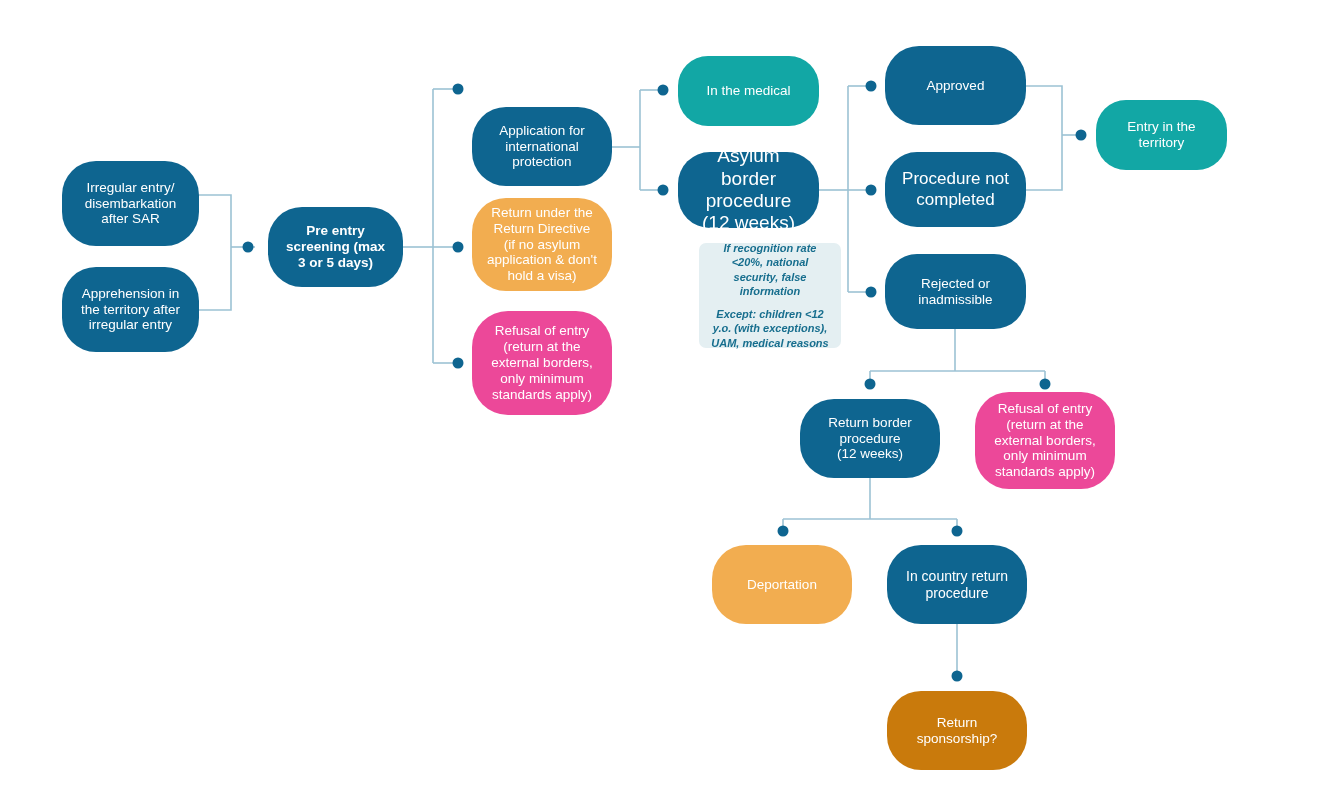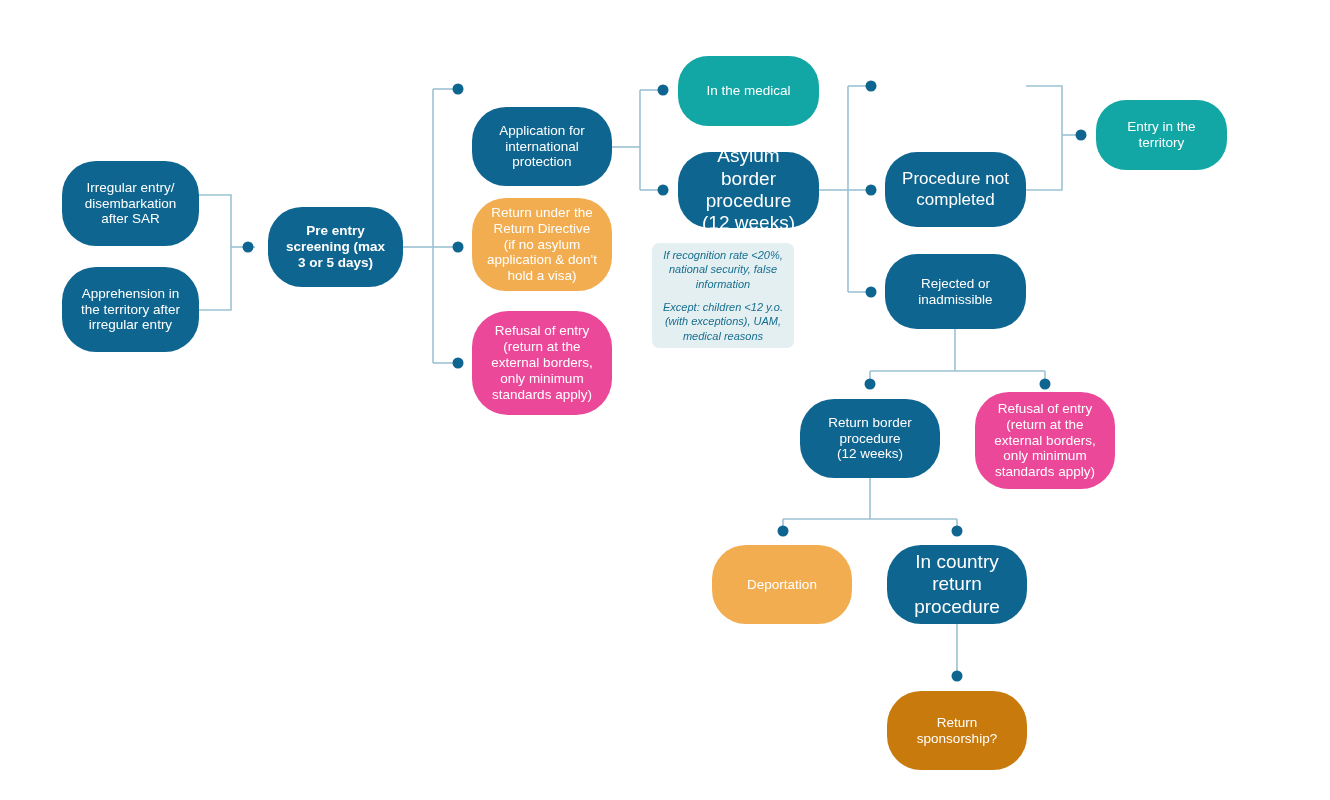--- a/index.html
+++ b/index.html
@@ -165,6 +165,9 @@
     <span class="sub" style="white-space:pre-line;">(12 weeks)</span>
   </div>
 
+  <div class="node c-blue" style="left:885px;top:46px;width:141px;height:79px;border-radius:34px;font-size:13.5px;">
+    <span class="ttl" style="white-space:pre-line;font-weight:normal;">Approved</span>
+  </div>
 
   <div class="node c-blue" style="left:885px;top:152px;width:141px;height:75px;border-radius:32px;font-size:17px;">
     <span class="ttl" style="white-space:pre-line;font-weight:normal;">Procedure not

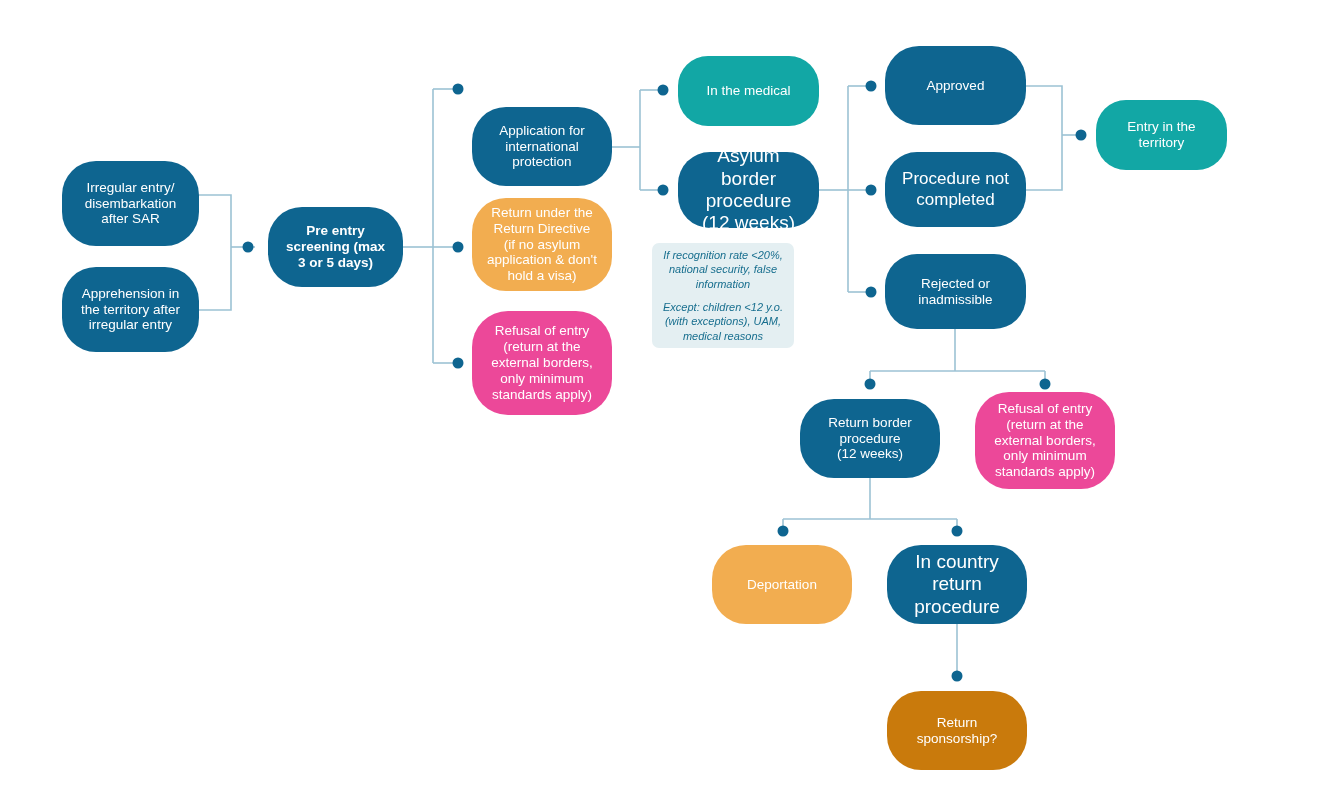--- a/index.html
+++ b/index.html
@@ -212,7 +212,7 @@
 sponsorship?</span>
   </div>
 
-  <div class="note" style="left:652px;top:243px;width:142px;height:105px;font-size:11px;">
+  <div class="note" style="left:699px;top:243px;width:142px;height:105px;font-size:11px;font-weight:bold;">
     <p>If recognition rate &lt;20%, national security, false information</p>
     <p>Except: children &lt;12 y.o. (with exceptions), UAM, medical reasons</p>
   </div>

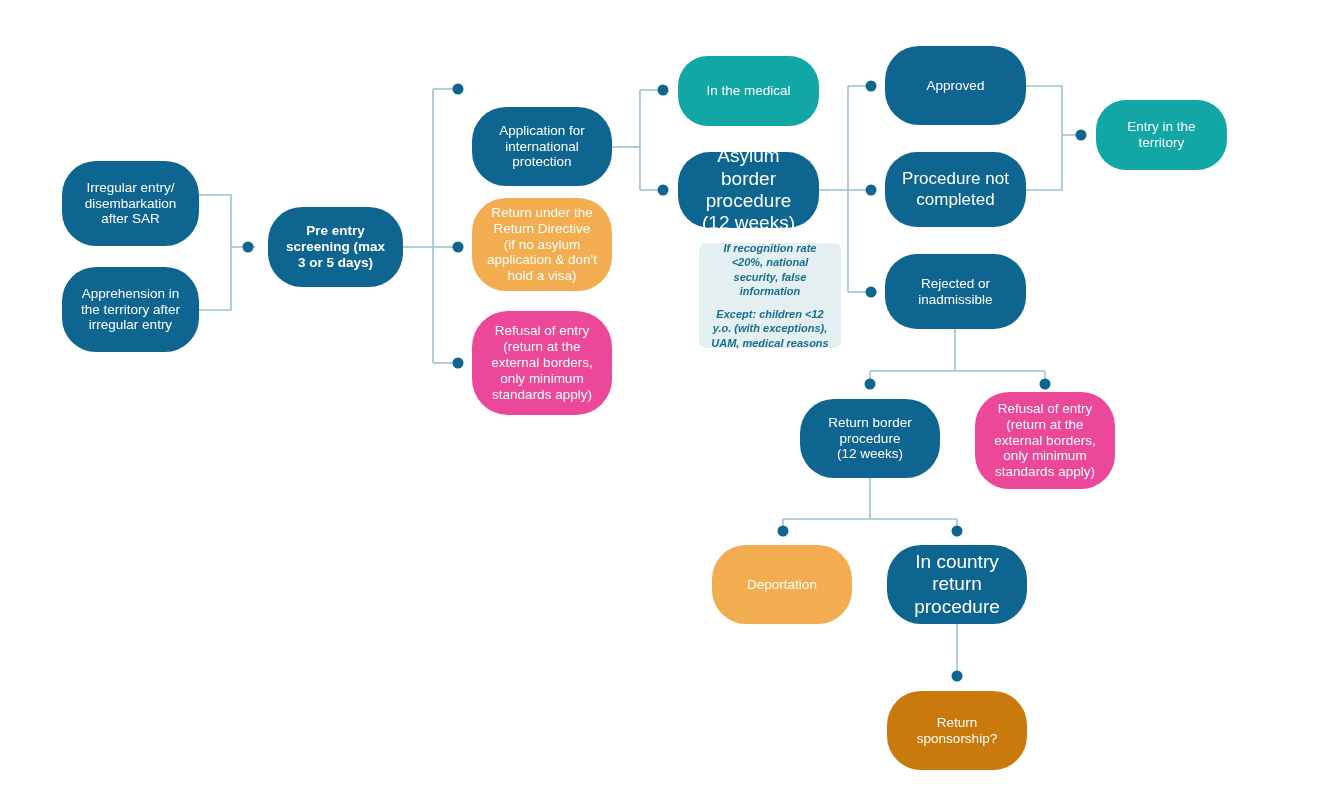--- a/index.html
+++ b/index.html
@@ -202,7 +202,7 @@
     <span class="ttl" style="white-space:pre-line;font-weight:normal;">Deportation</span>
   </div>
 
-  <div class="node c-blue" style="left:887px;top:545px;width:140px;height:79px;border-radius:34px;font-size:19px;">
+  <div class="node c-blue" style="left:887px;top:545px;width:140px;height:79px;border-radius:34px;font-size:14px;">
     <span class="ttl" style="white-space:pre-line;font-weight:normal;">In country return
 procedure</span>
   </div>

